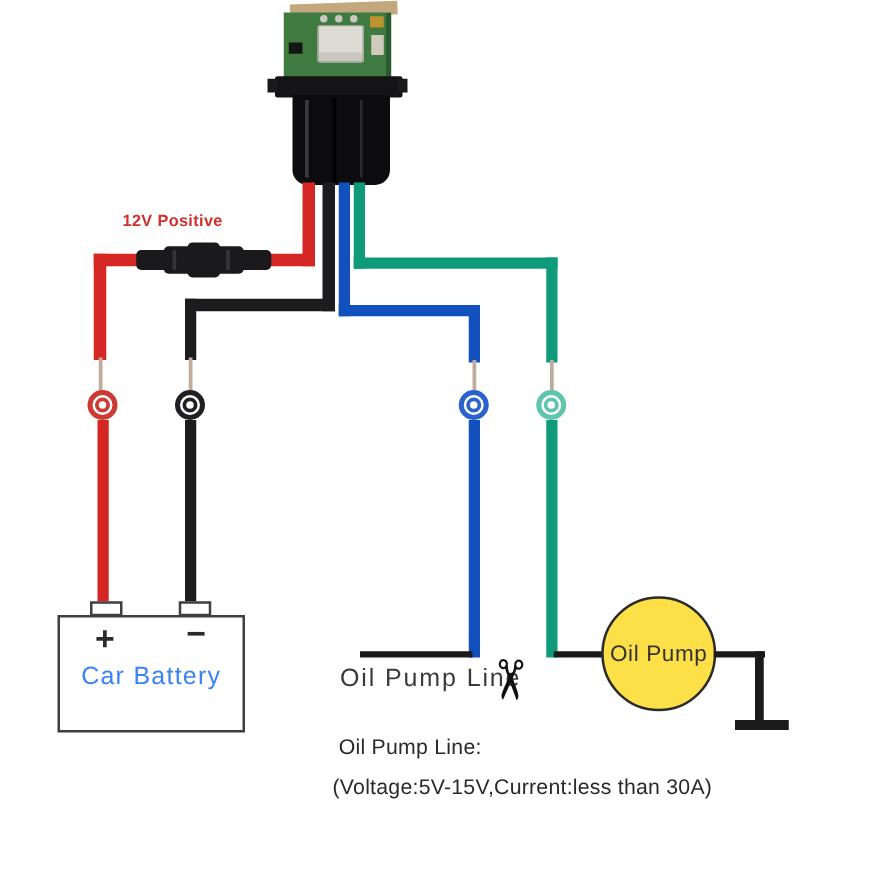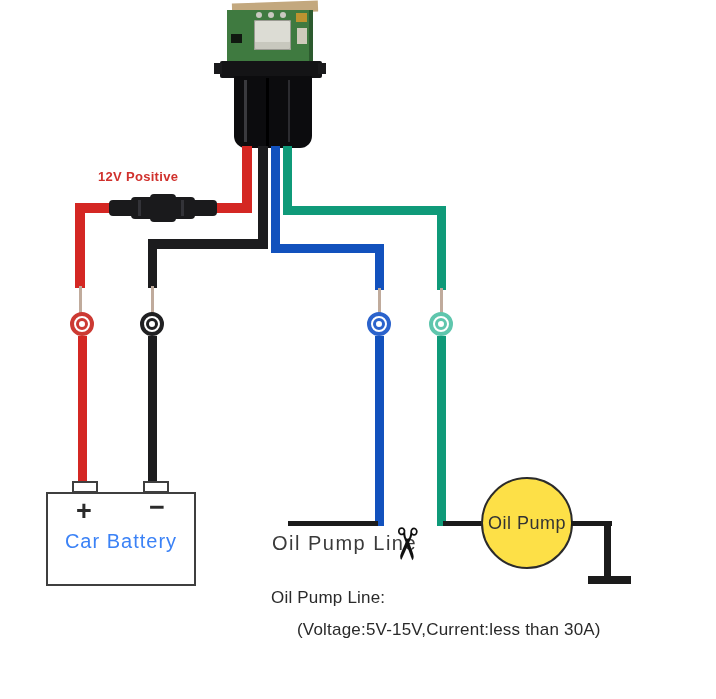--- a/index.html
+++ b/index.html
@@ -157,7 +157,7 @@
   </div>
 
   <div class="spec" style="left:271px;top:560px;margin-top:28px;">Oil Pump Line:</div>
-  <div class="spec" style="left:266px;top:620px;margin-left:31px;">(Voltage:5V-15V,Current:less than 30A)</div>
+  <div class="spec" style="left:266px;top:620px;">(Voltage:5V-15V,Current:less than 30A)</div>
 
 
 </div>

